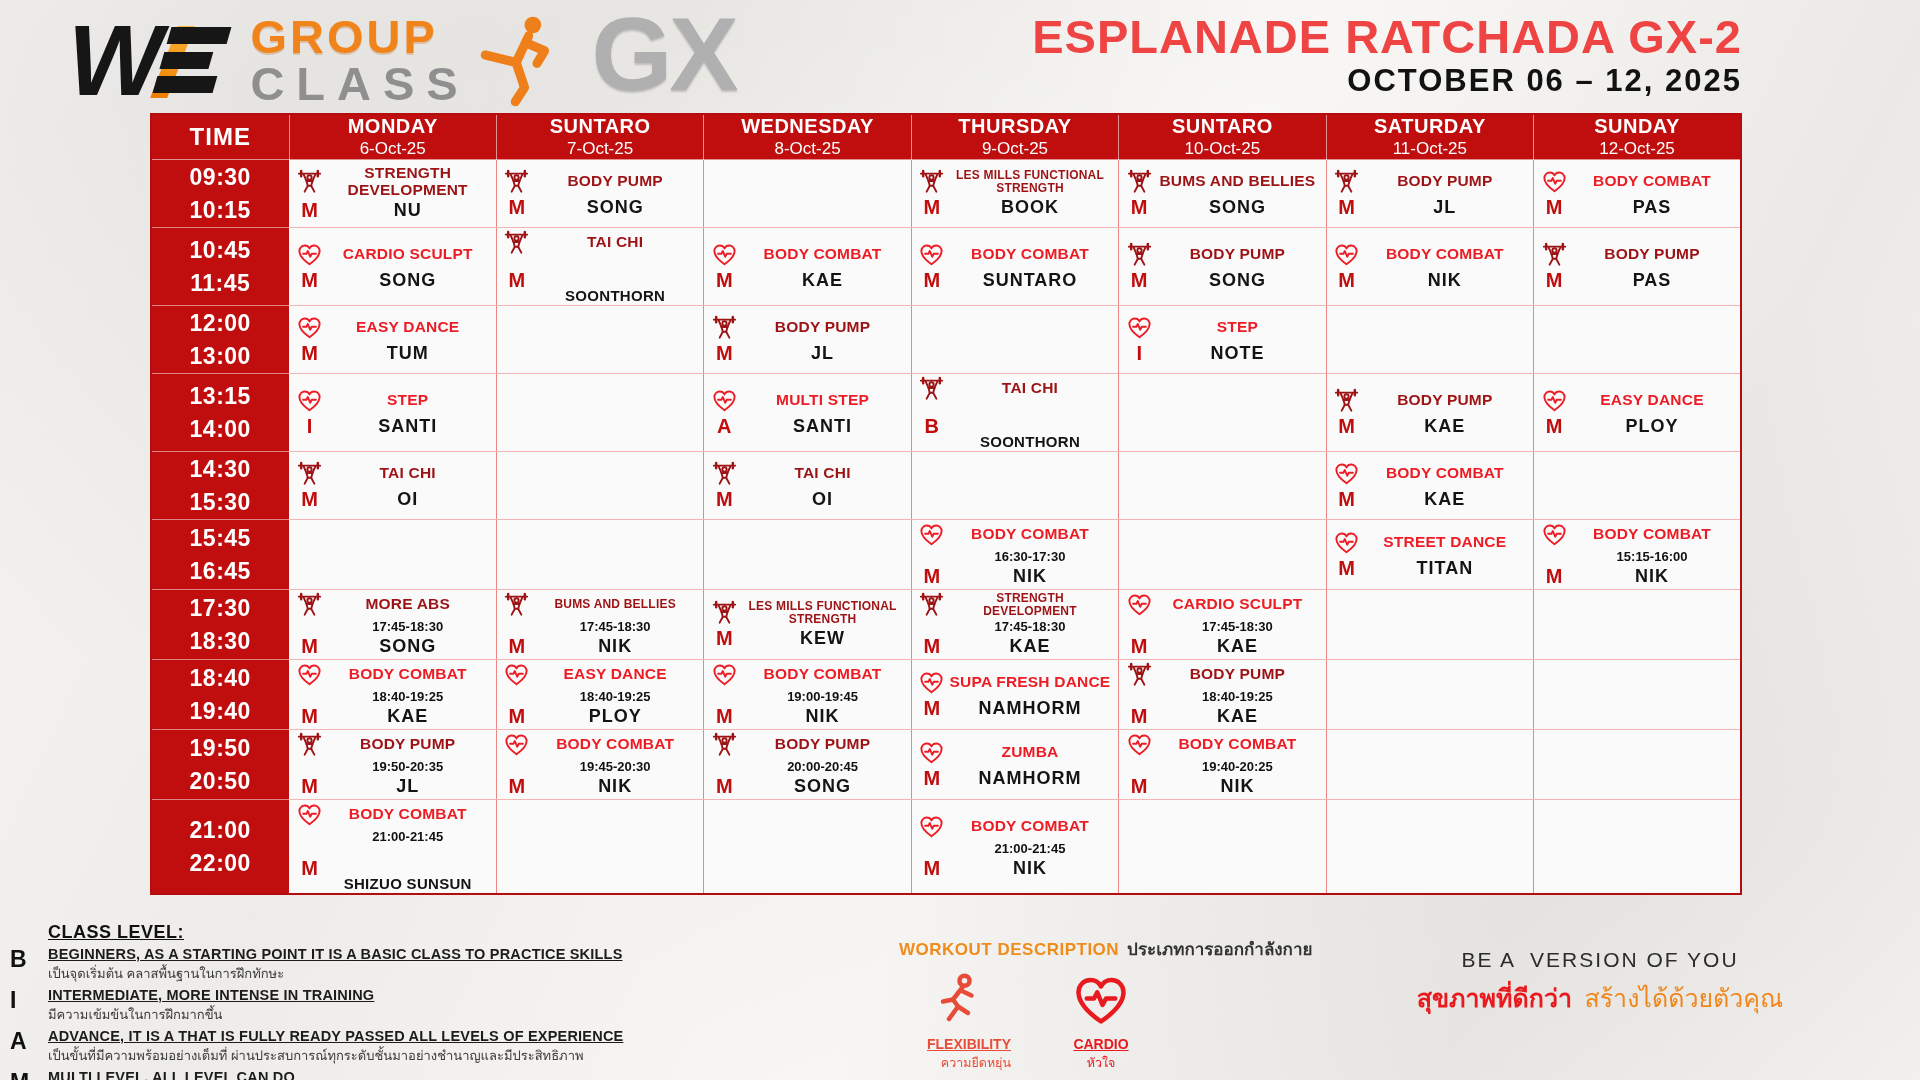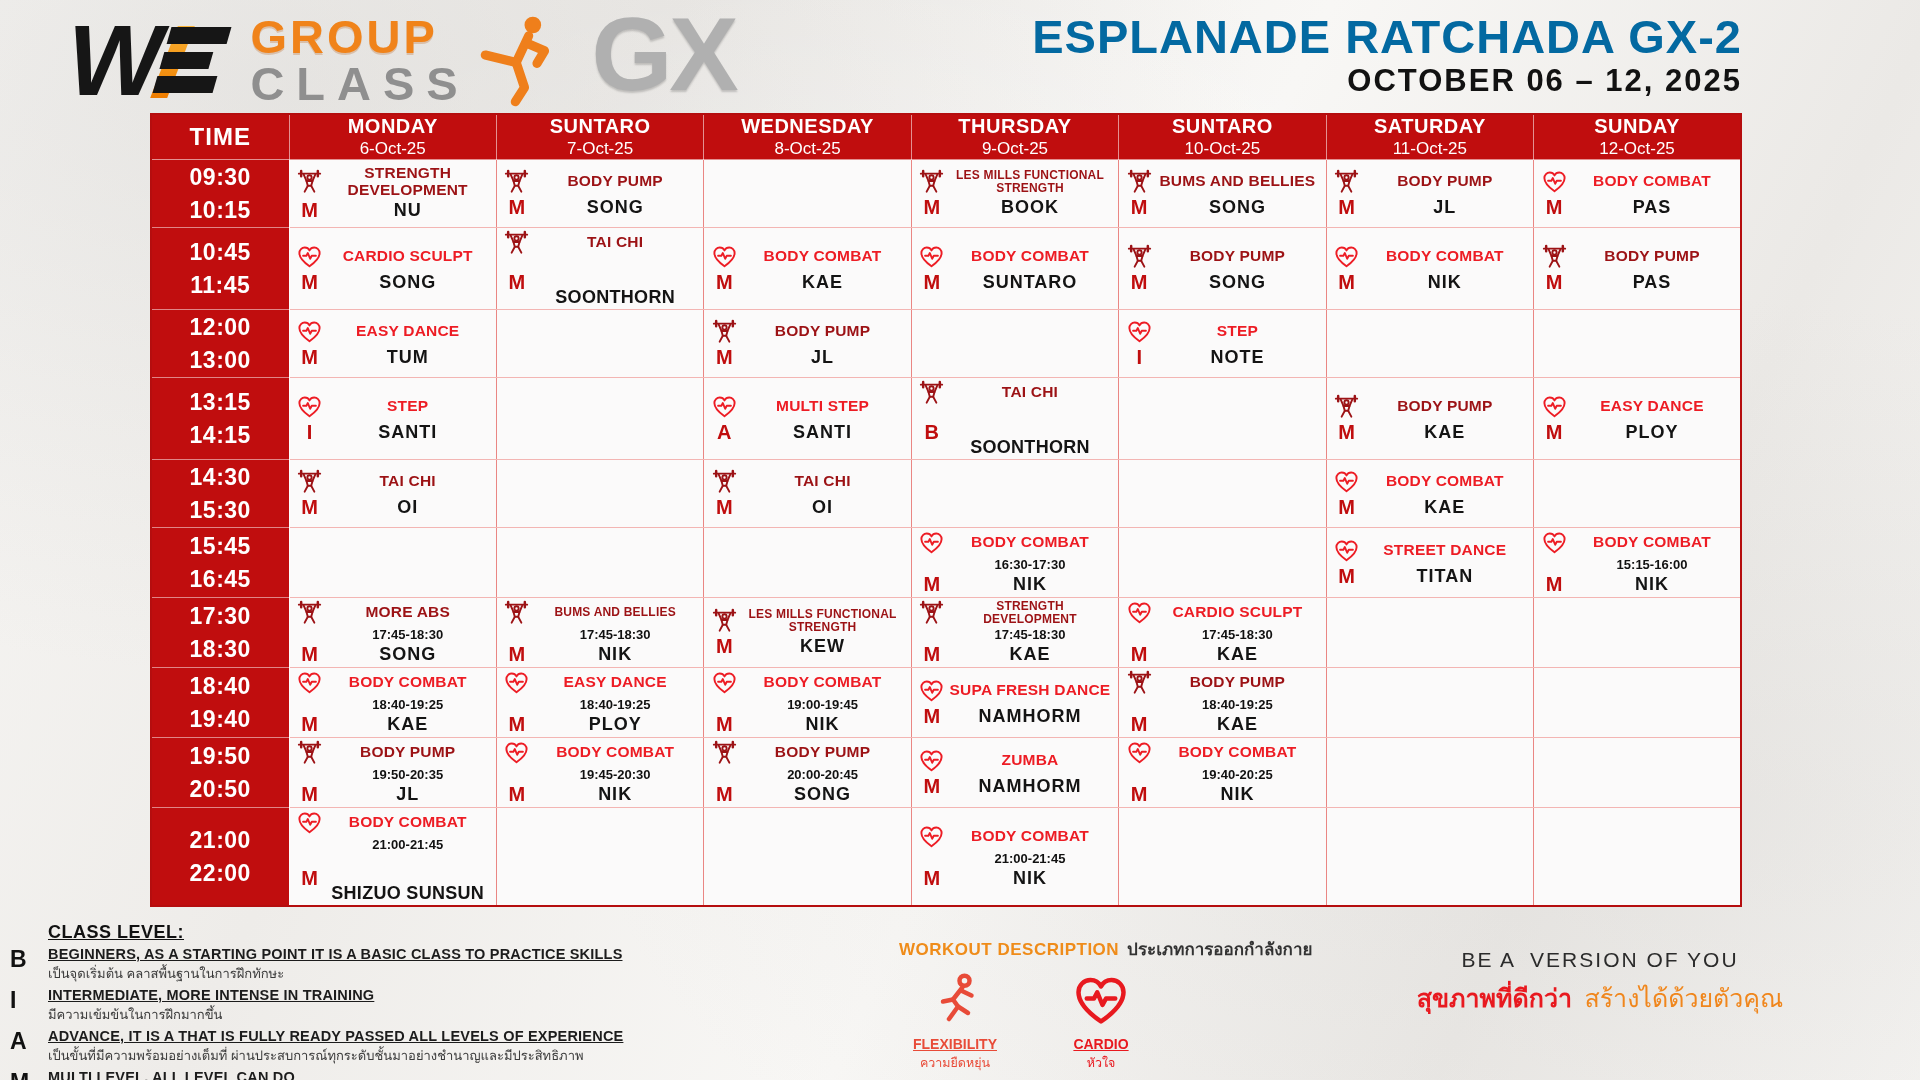--- a/index.html
+++ b/index.html
@@ -34,7 +34,7 @@
   .boxer { position:absolute; left:-14px; top:2px; width:100px; height:100px; z-index:2; }
 
   .title-block { position:absolute; right:178px; top:12px; text-align:right; }
-  .title { font-size:47px; font-weight:bold; color:#0369a1; letter-spacing:1px; line-height:1.05; }
+  .title { font-size:47px; font-weight:bold; color:#ef4444; letter-spacing:1px; line-height:1.05; }
   .subtitle { font-size:31px; font-weight:bold; color:#121212; letter-spacing:2px; margin-top:2px; }
 
   

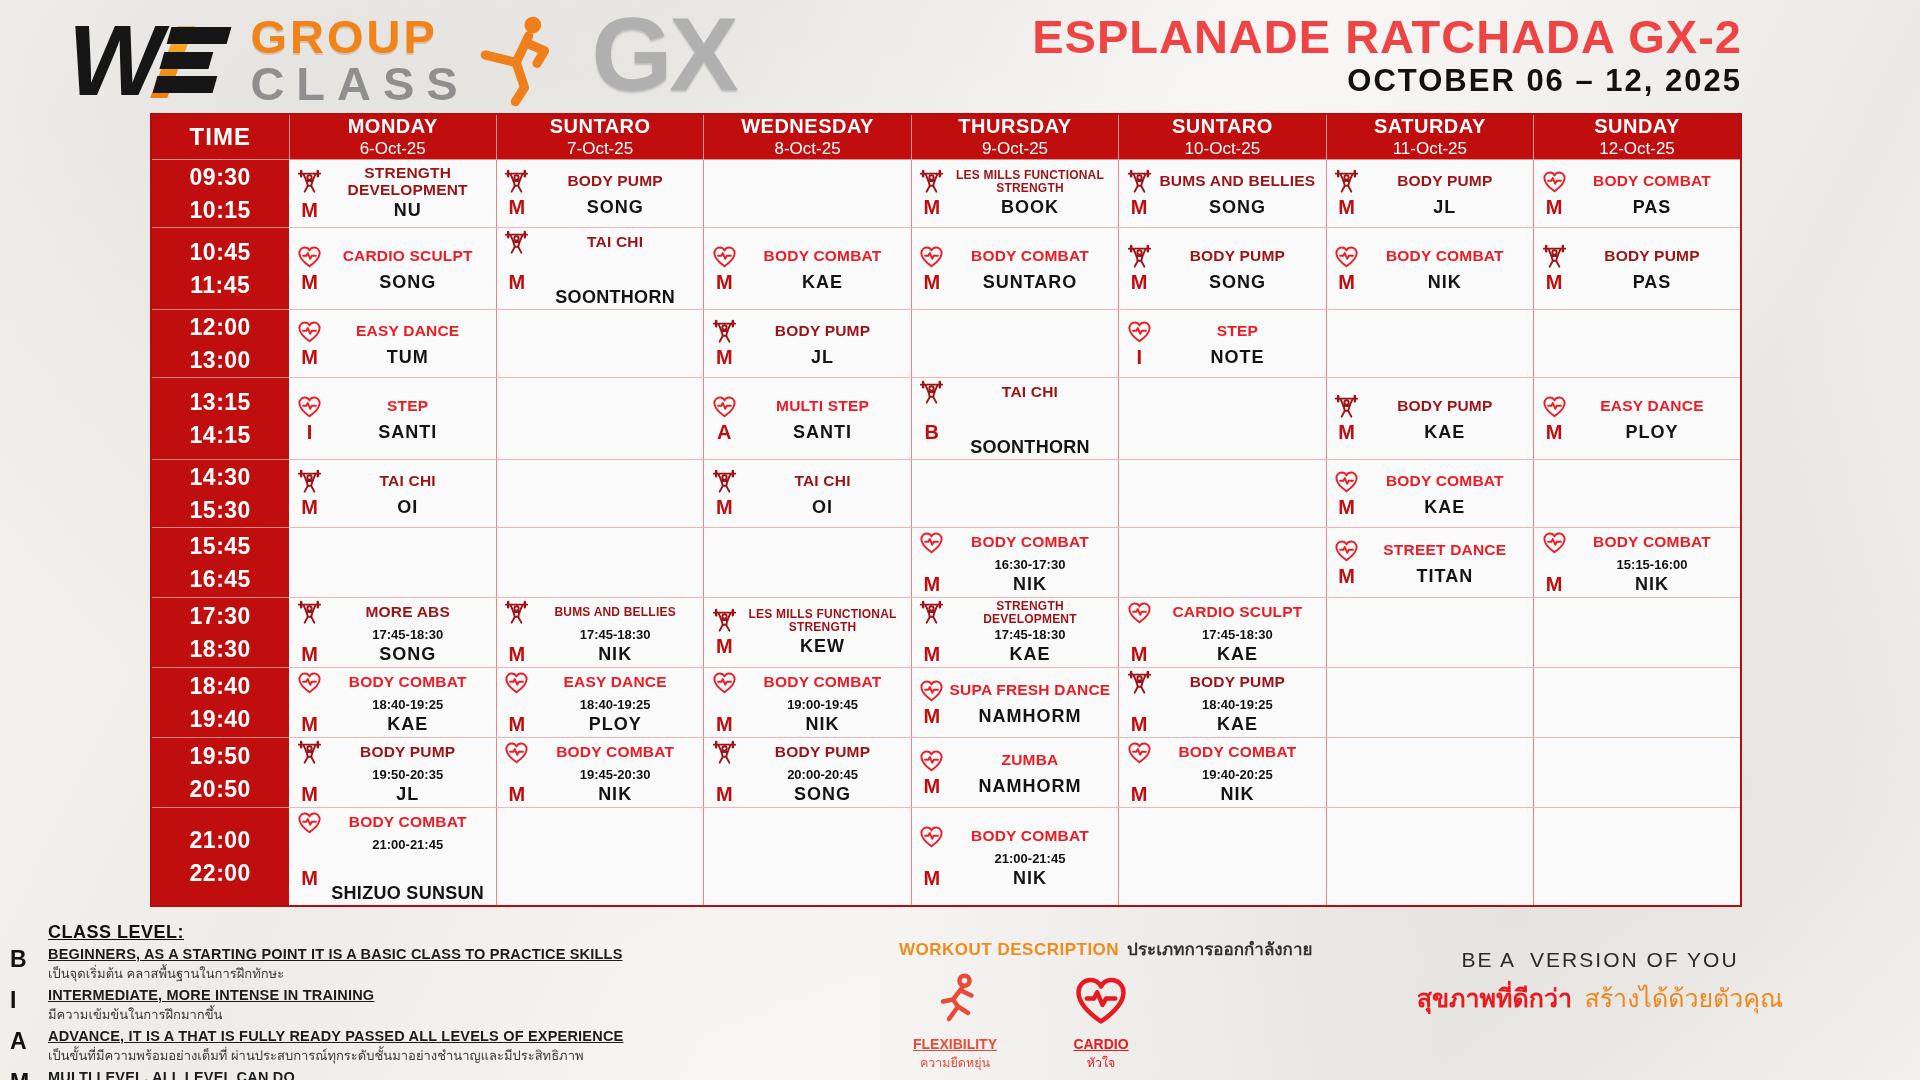--- a/index.html
+++ b/index.html
@@ -66,7 +66,7 @@
   .lvl { flex:0 0 34px; text-align:center; color:#c00d0e; font-weight:bold; font-size:20px; }
   .inst { flex:1; text-align:center; font-weight:bold; color:#141414; font-size:18px;
     letter-spacing:1px; padding-right:4px; }
-  .inst.longname { font-size:18px; letter-spacing:.3px;margin-top:30px; }
+  .inst.longname { font-size:15px; letter-spacing:.3px;margin-top:30px; }
   .ic-strength { stroke:#9c1215; fill:none; stroke-width:1.7; stroke-linecap:round; stroke-linejoin:round; }
   .ic-cardio { stroke:#ed1c24; fill:none; stroke-width:1.7; stroke-linecap:round; stroke-linejoin:round; }
 

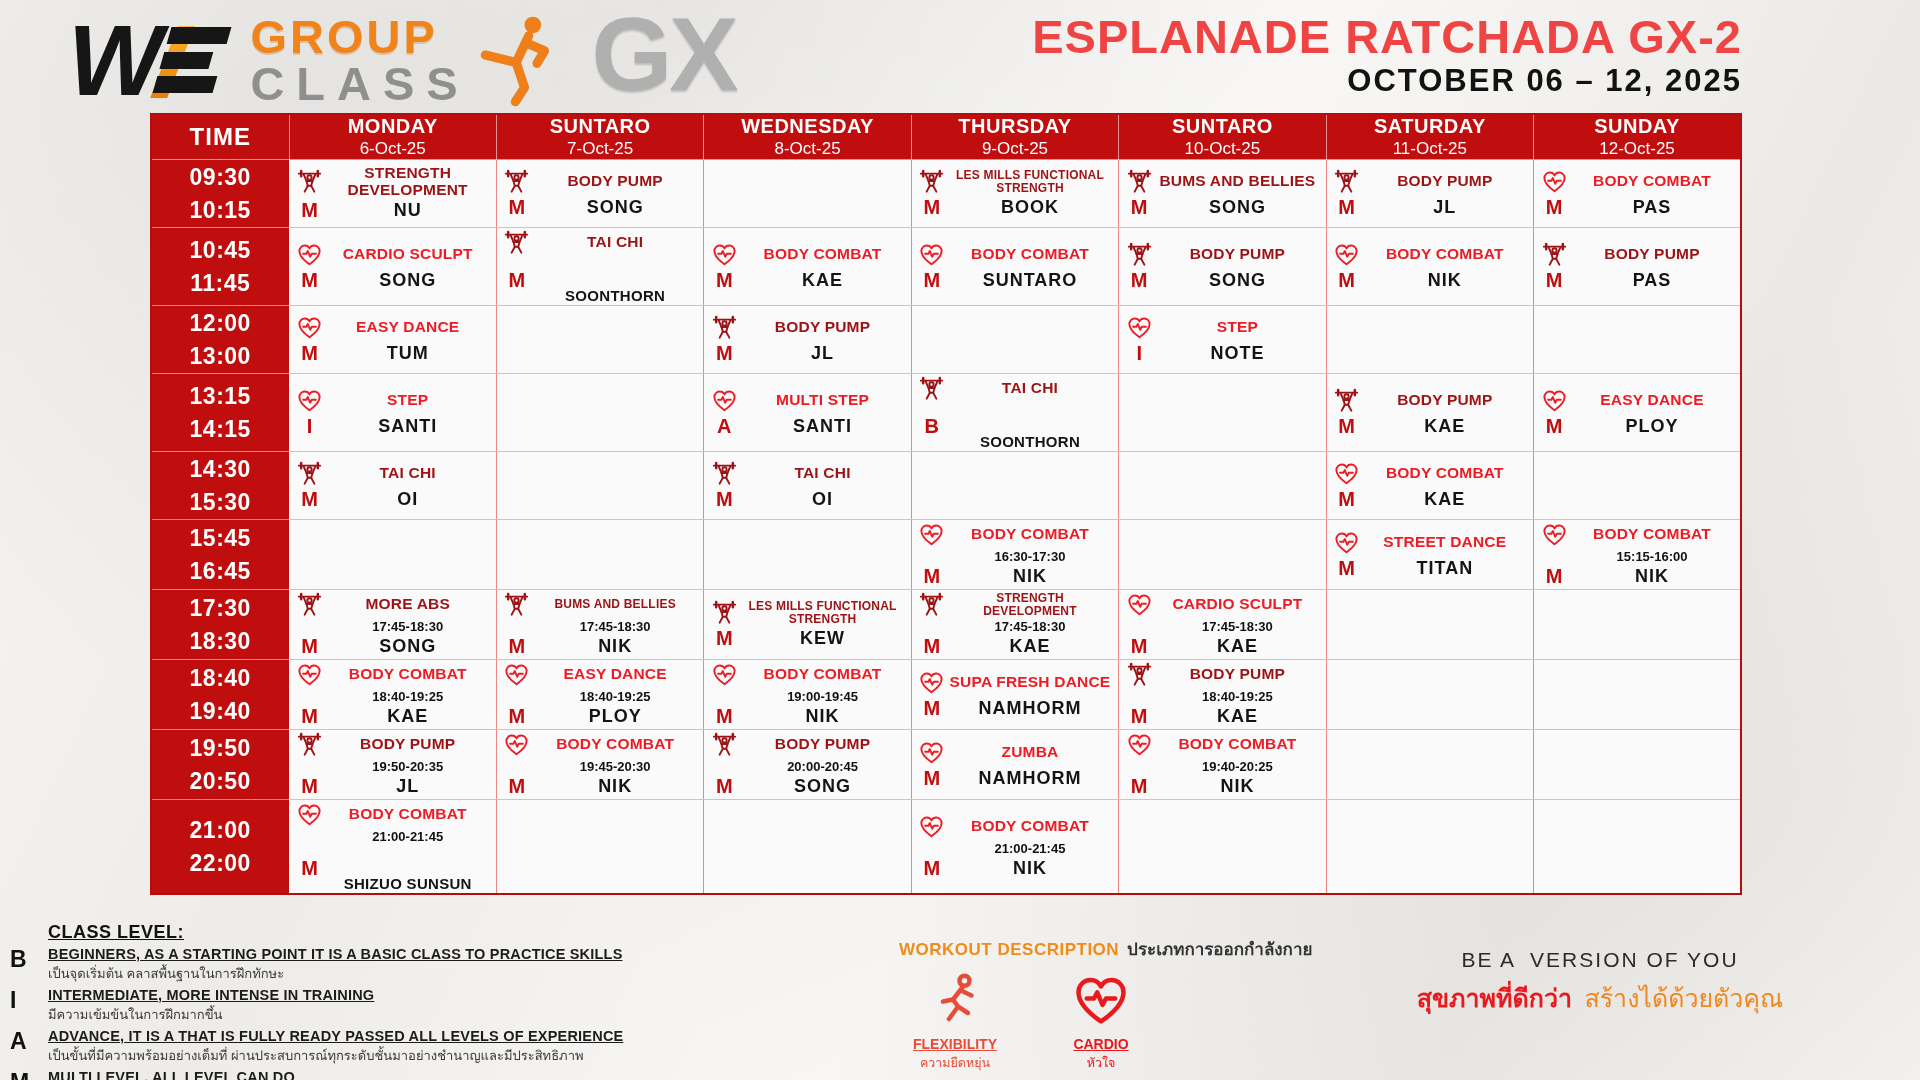--- a/index.html
+++ b/index.html
@@ -492,7 +492,7 @@
         <th class="time-cell">
           <div class="times">
             <div>13:15</div>
-            <div>14:15</div>
+            <div>14:00</div>
           </div>
         </th>
         <td>

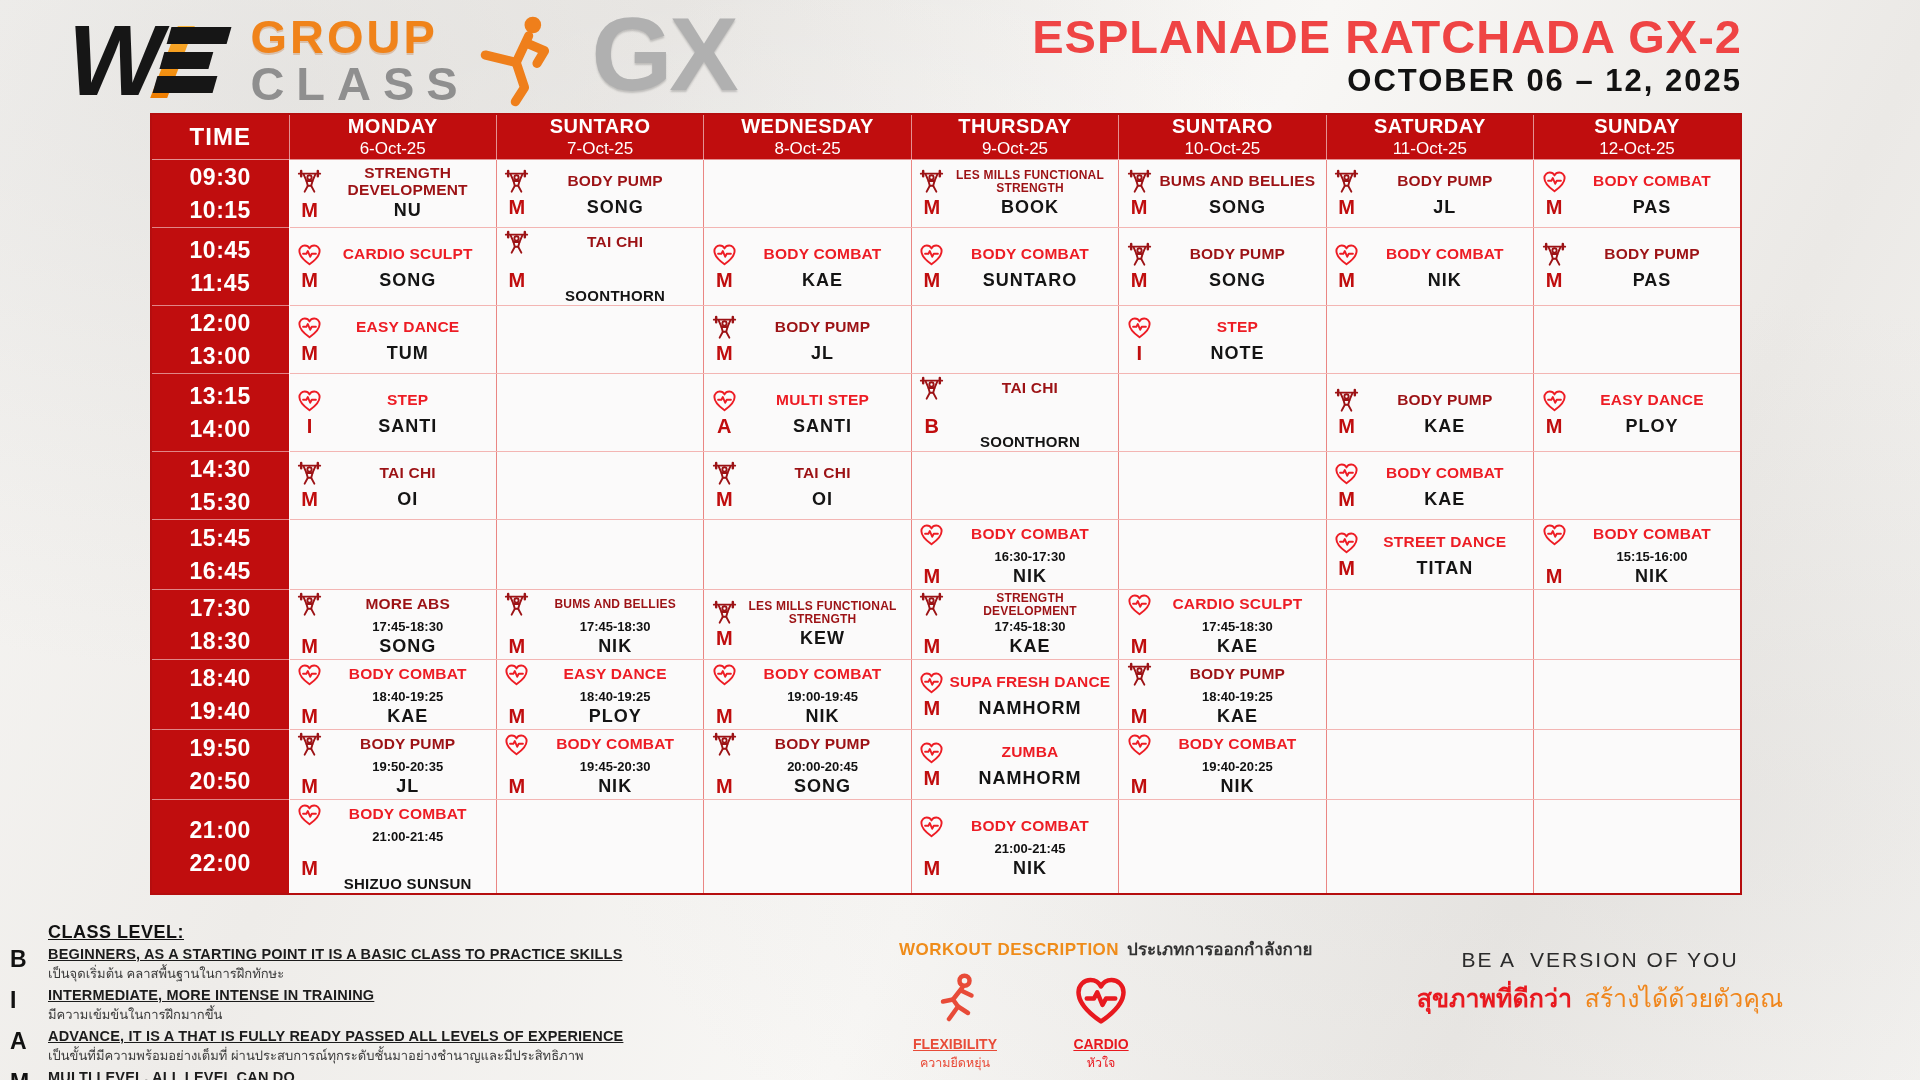--- a/index.html
+++ b/index.html
@@ -88,7 +88,7 @@
   .w-item svg { width:60px; height:60px; }
   .w-label { font-size:14px; font-weight:bold; text-decoration:underline; margin-top:2px; }
   .w-label-th { font-size:12.5px; margin-top:1px; }
-  .w-strength { color:#8c1113; } .w-flex { color:#e84b38; } .w-cardio { color:#e8191f; }
+  .w-strength { color:#8c1113; } .w-flex { color:#e84b38;text-align:right; } .w-cardio { color:#e8191f; }
 
   .slogan { position:absolute; right:30px; top:948px; width:580px; text-align:center; }
   .s-line1 { display:flex; justify-content:center; align-items:baseline; gap:14px; }

